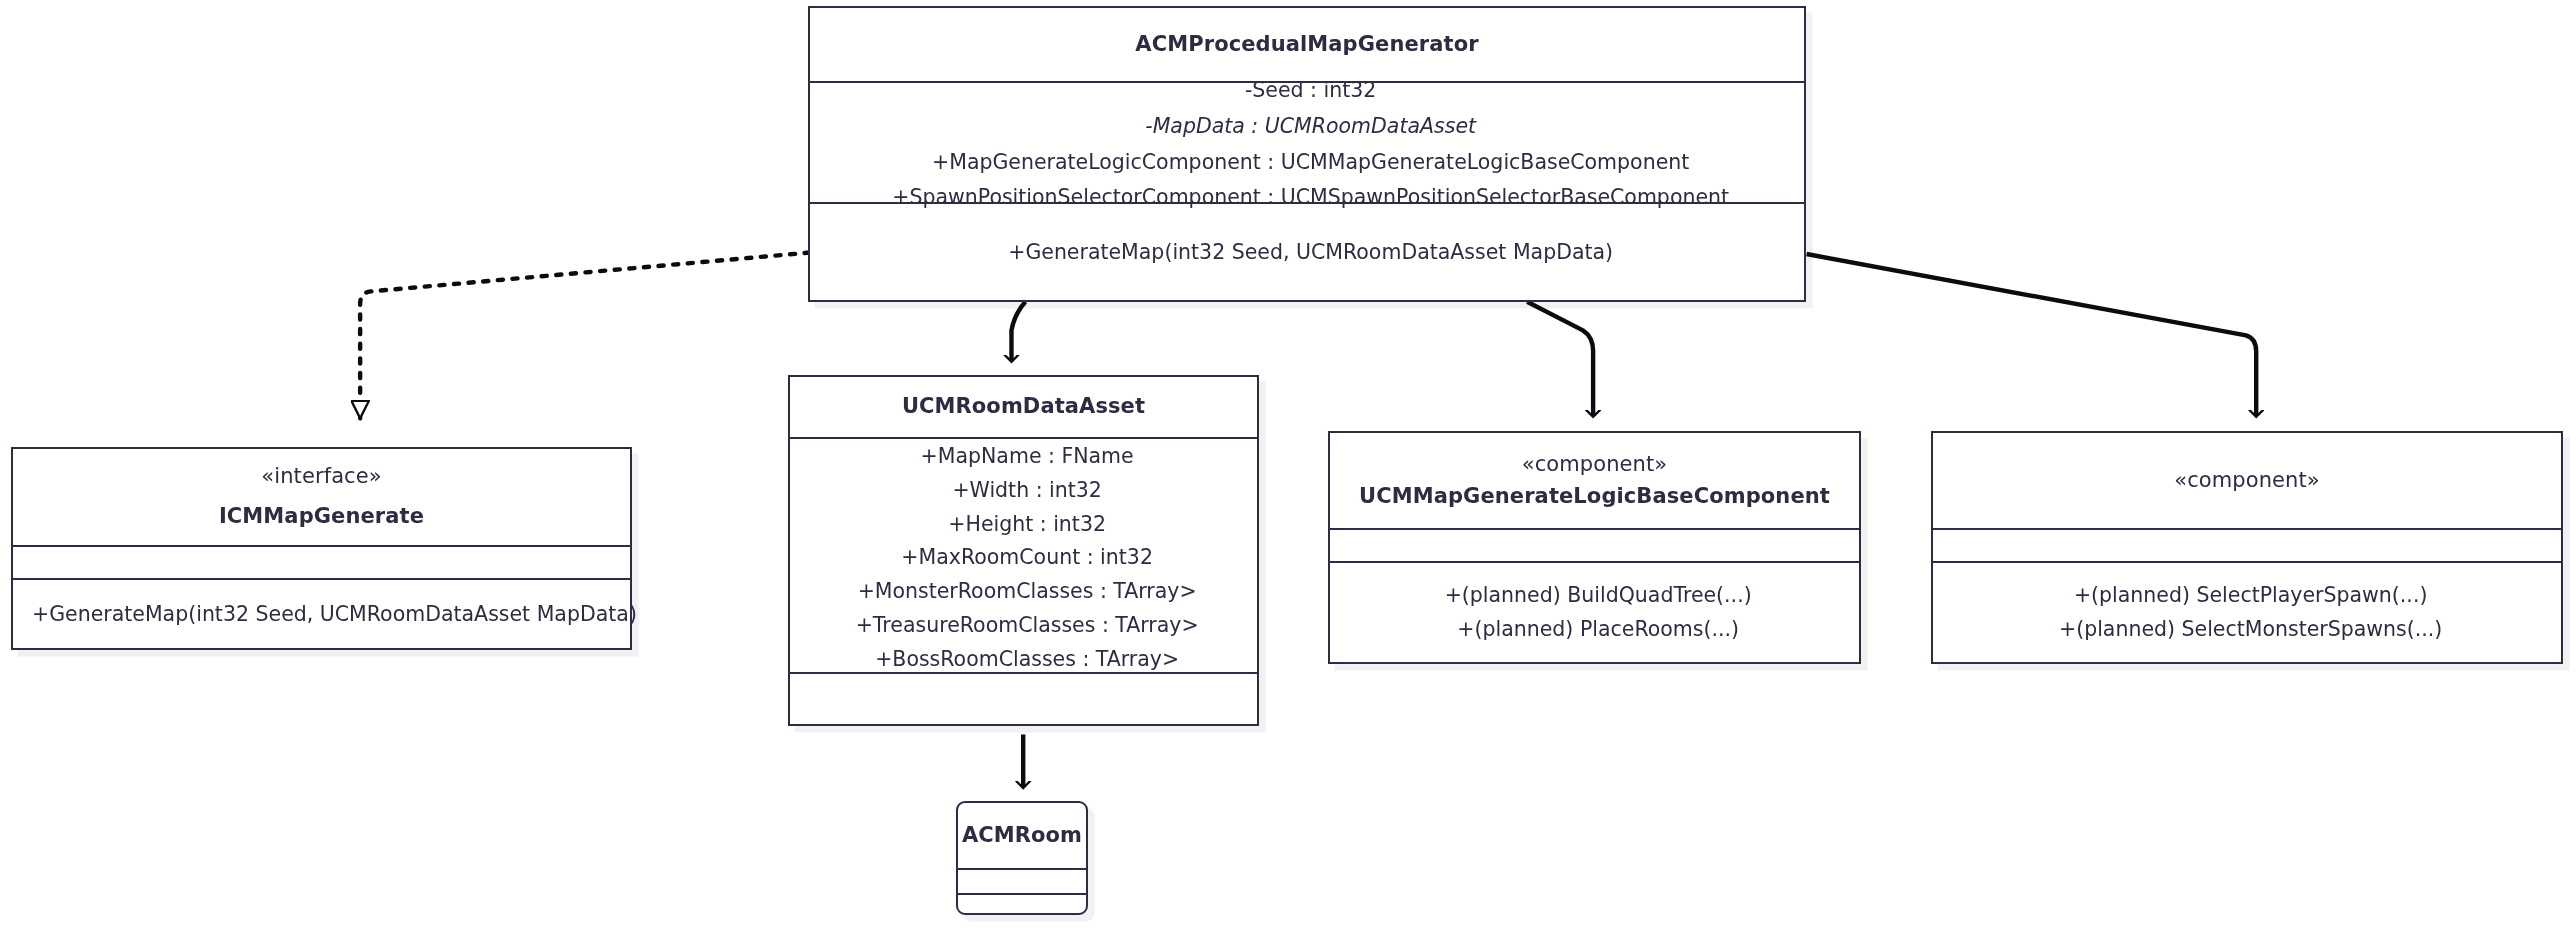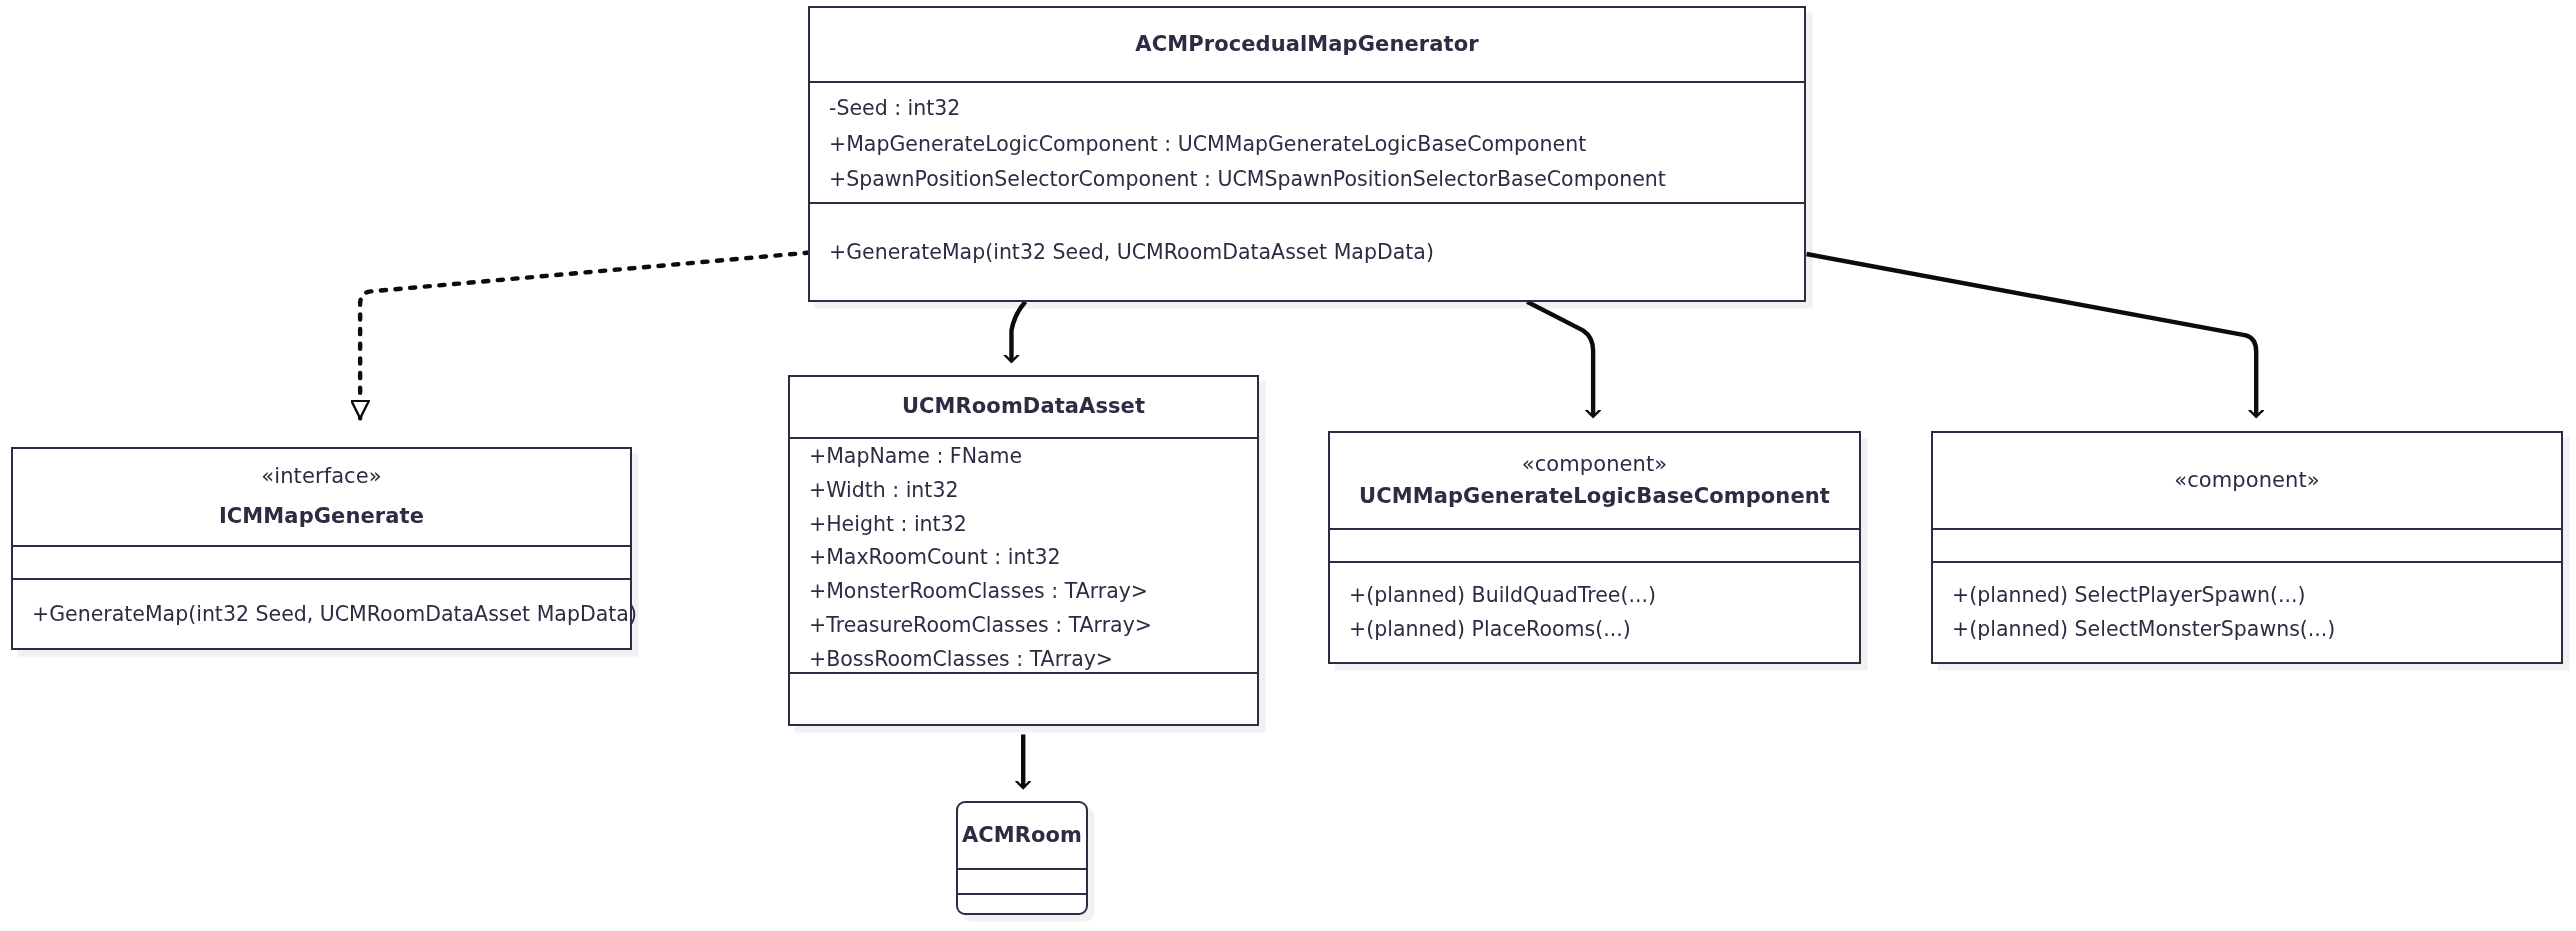--- a/index.html
+++ b/index.html
@@ -41,6 +41,7 @@
   }
   .compartment + .compartment {
     border-top: 2.9px solid #2e2c42;
+    text-align: center;
   }
   .c-header {
     display: flex;

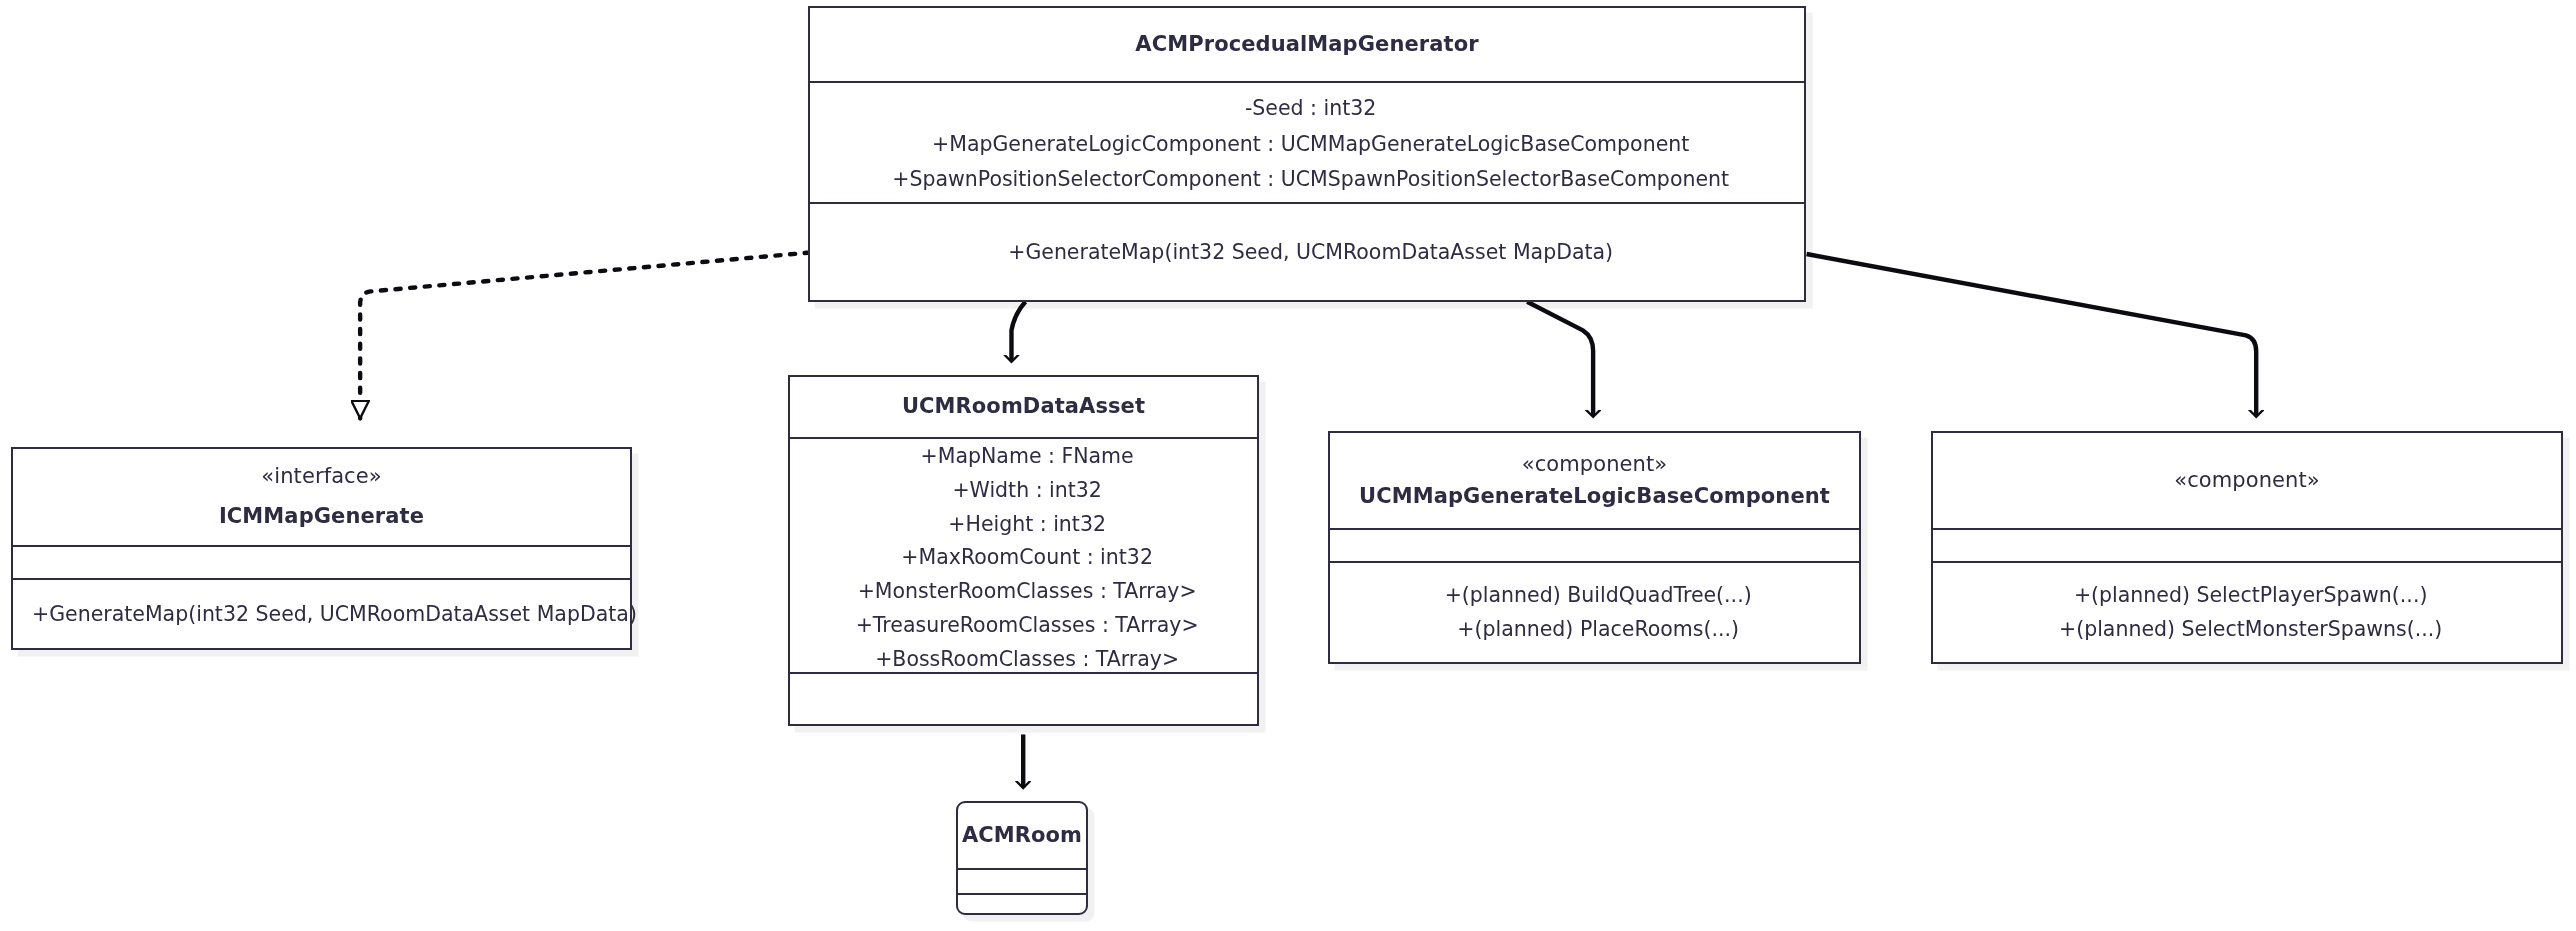--- a/index.html
+++ b/index.html
@@ -118,6 +118,7 @@
     </div>
     <div class="compartment c-body" style="height:121px; gap:15.4px; padding-top:2.9px;">
       <div class="member">-Seed : int32</div>
+      <div class="member italic">-MapData : UCMRoomDataAsset</div>
       <div class="member">+MapGenerateLogicComponent : UCMMapGenerateLogicBaseComponent</div>
       <div class="member">+SpawnPositionSelectorComponent : UCMSpawnPositionSelectorBaseComponent</div>
     </div>

